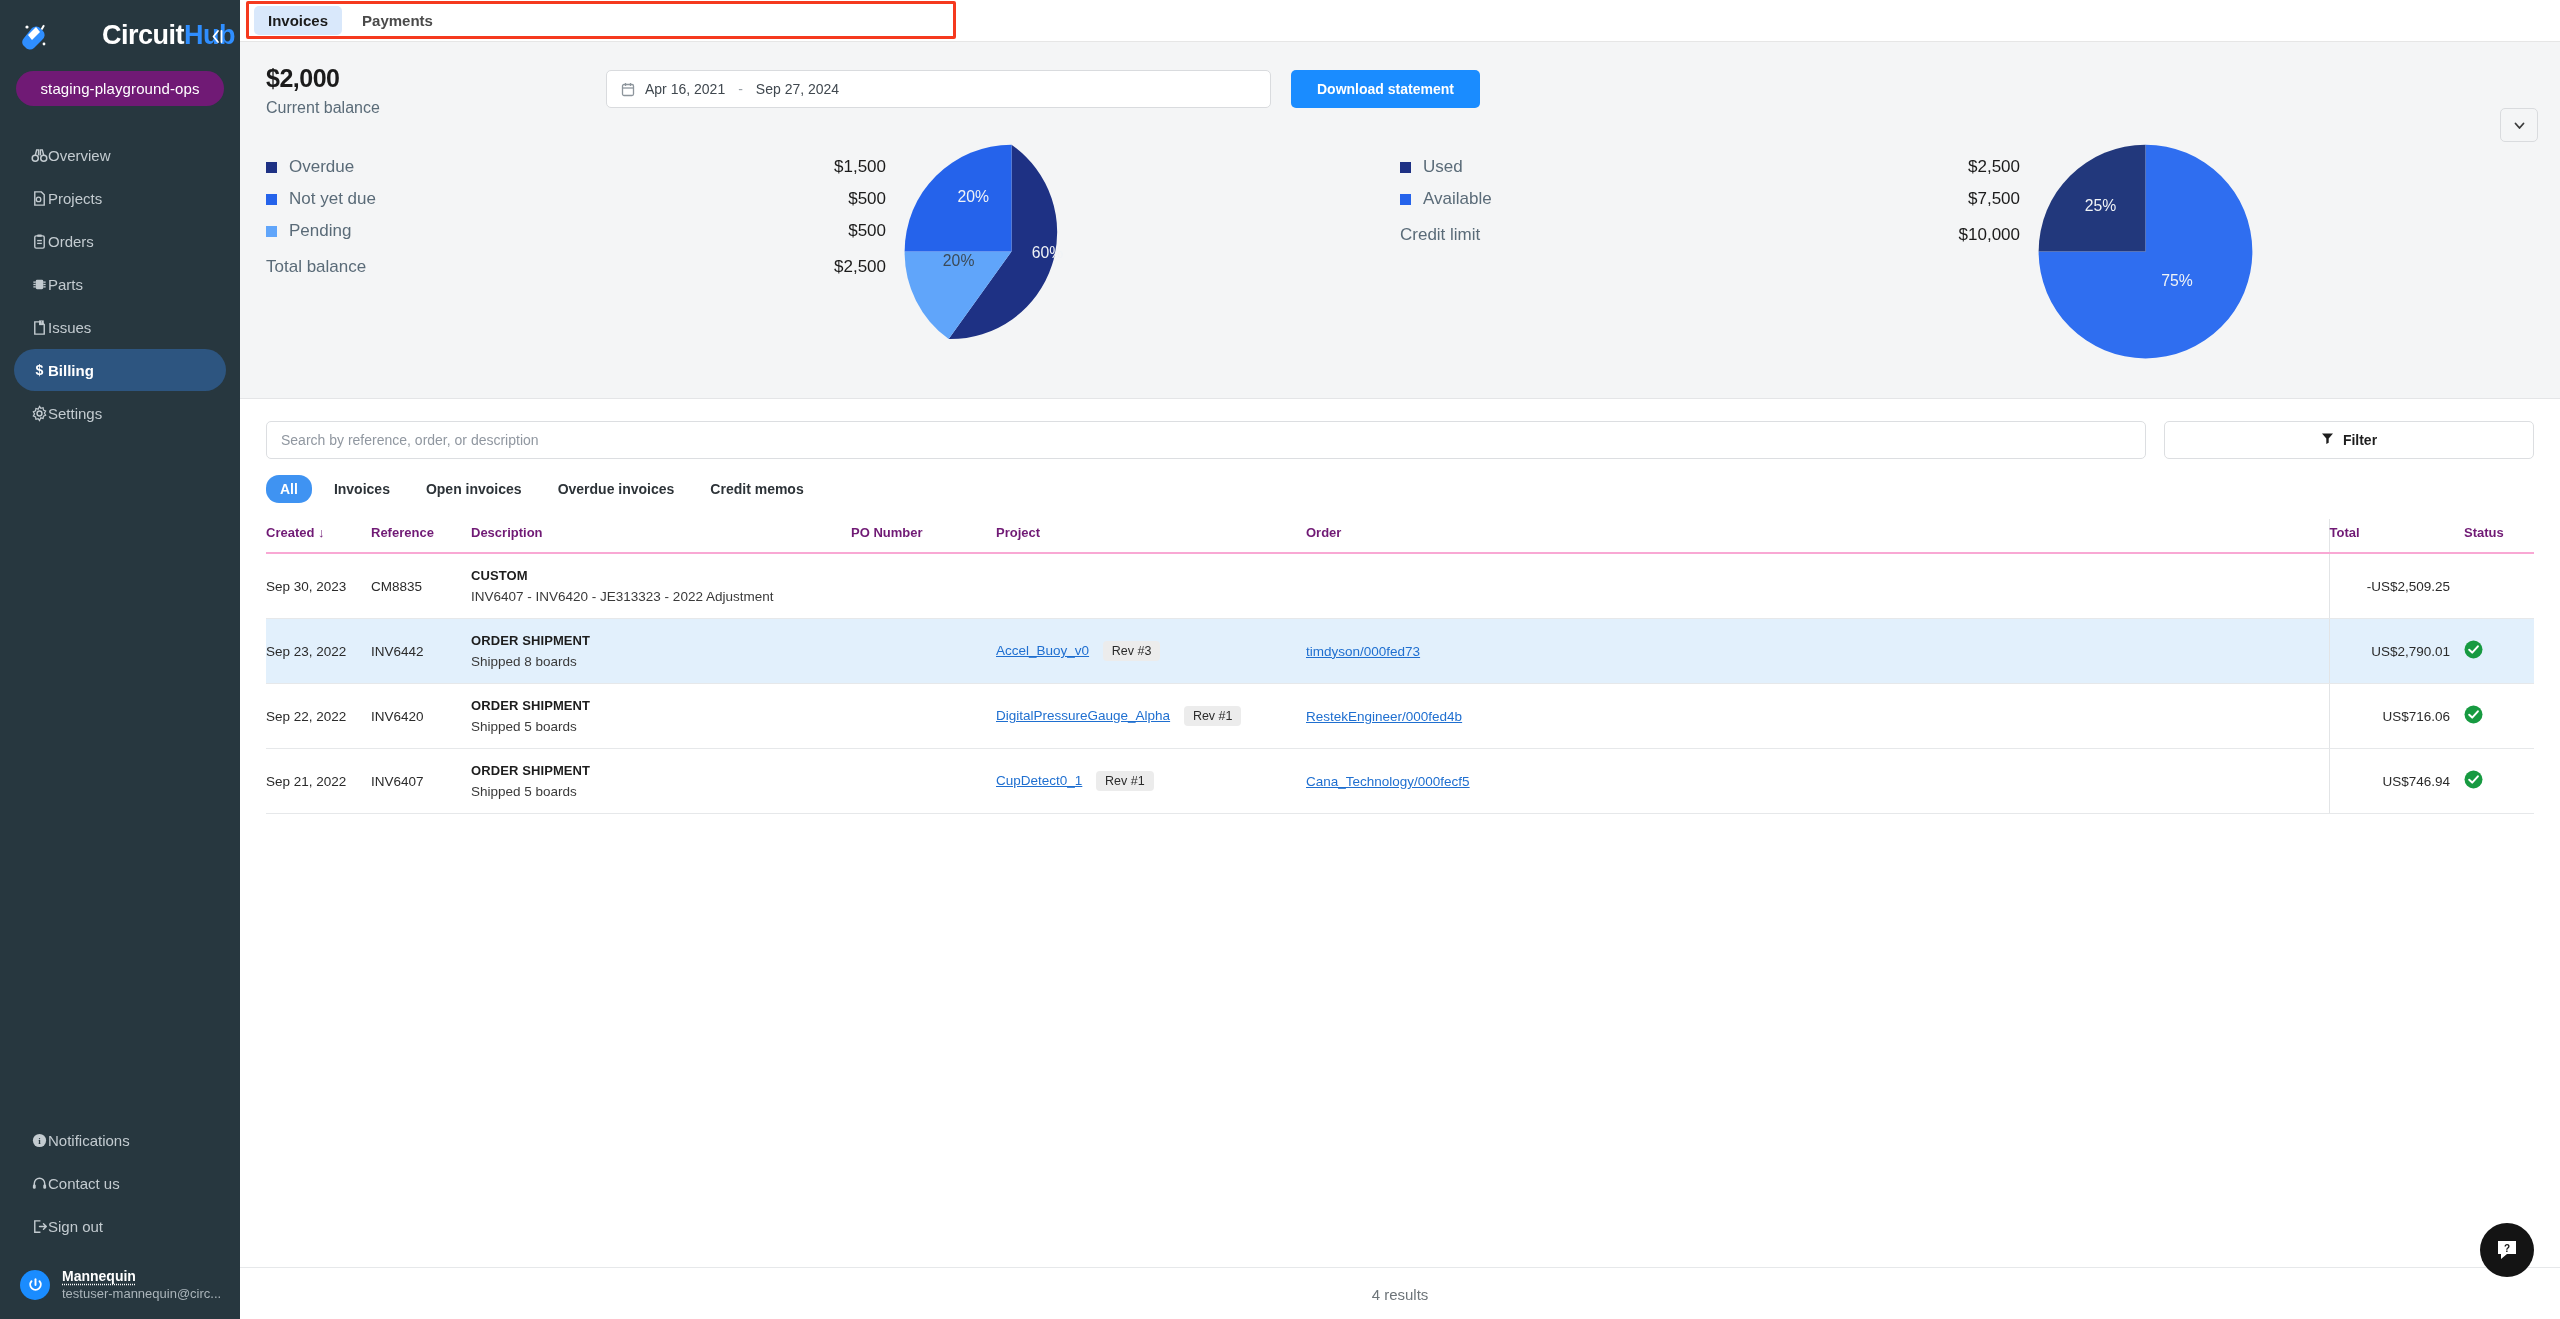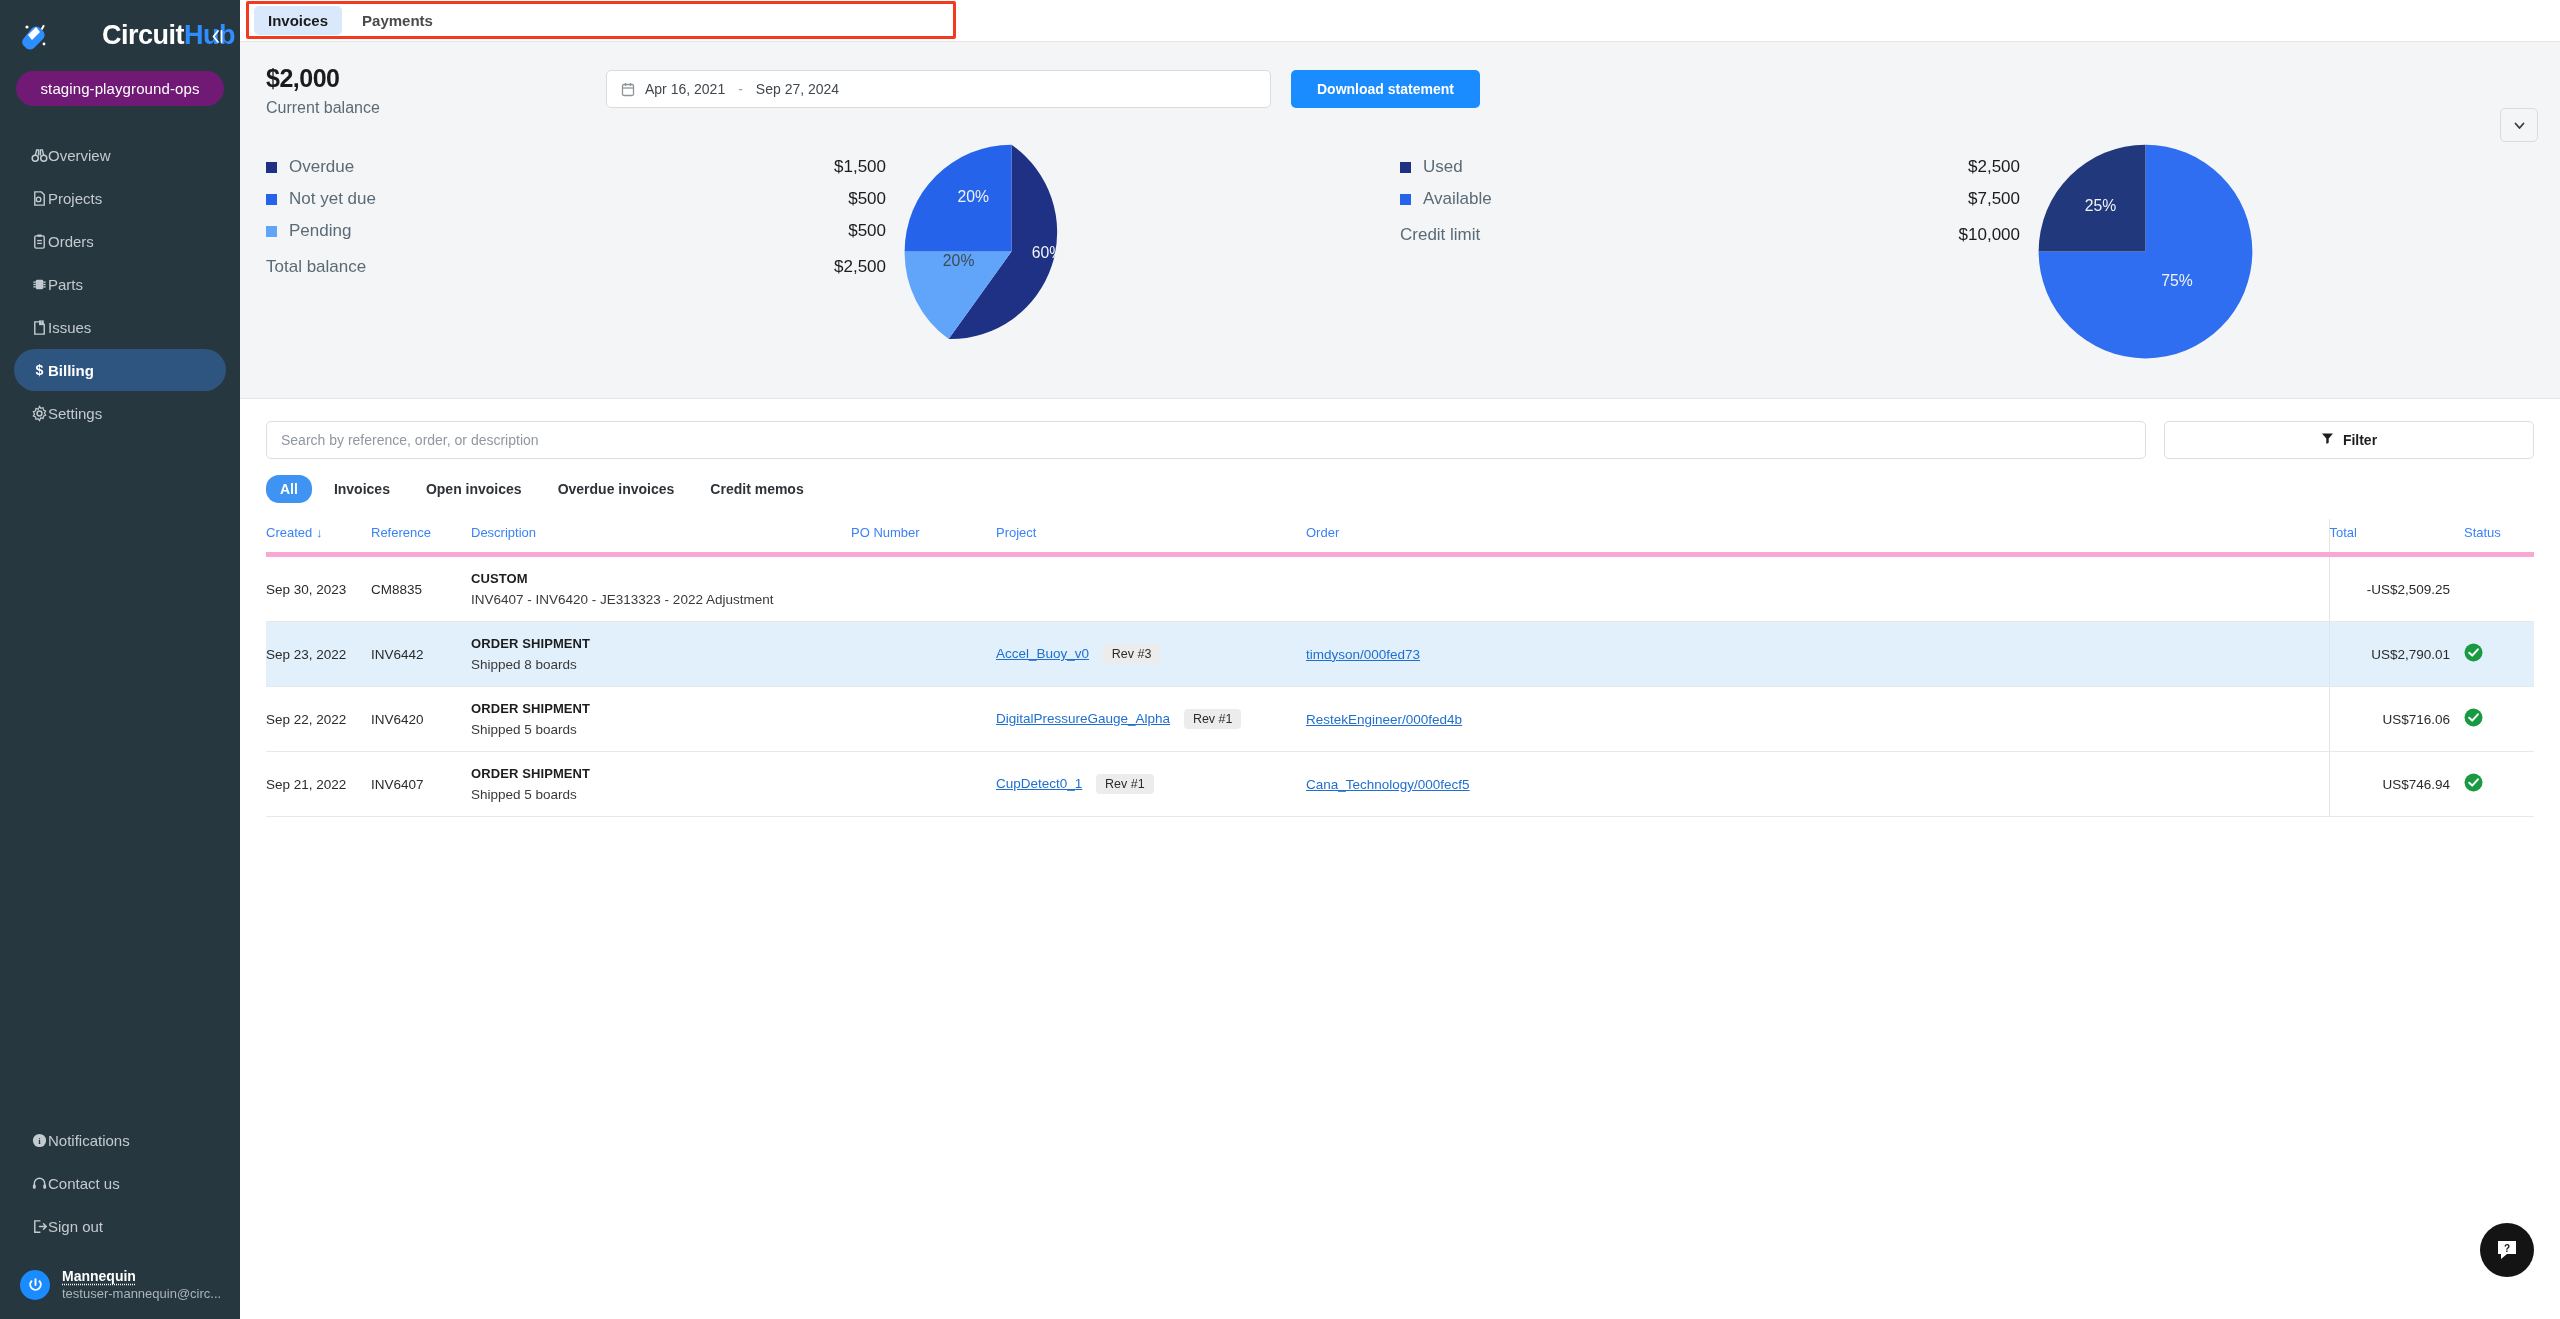--- a/index.html
+++ b/index.html
@@ -160,8 +160,8 @@
   .tbl-wrap { padding: 16px 26px 0 26px; }
   table.grid { width: 100%; border-collapse: collapse; table-layout: fixed; }
   table.grid th {
-    text-align: left; font-size: 13px; font-weight: normal; color: #3b82f6;
-    padding: 6px 0 12px 0; border-bottom: 5px solid #f9a8d4; vertical-align: bottom;
+    text-align: left; font-size: 13px; font-weight: bold; color: #701a75;
+    padding: 6px 0 12px 0; border-bottom: 2px solid #f9a8d4; vertical-align: bottom;
   }
   table.grid td { padding: 14px 0; border-bottom: 1px solid #e6e8ea; vertical-align: middle; font-size: 13.5px; color: #2b2b2b; }
   .c-created { width: 105px; }

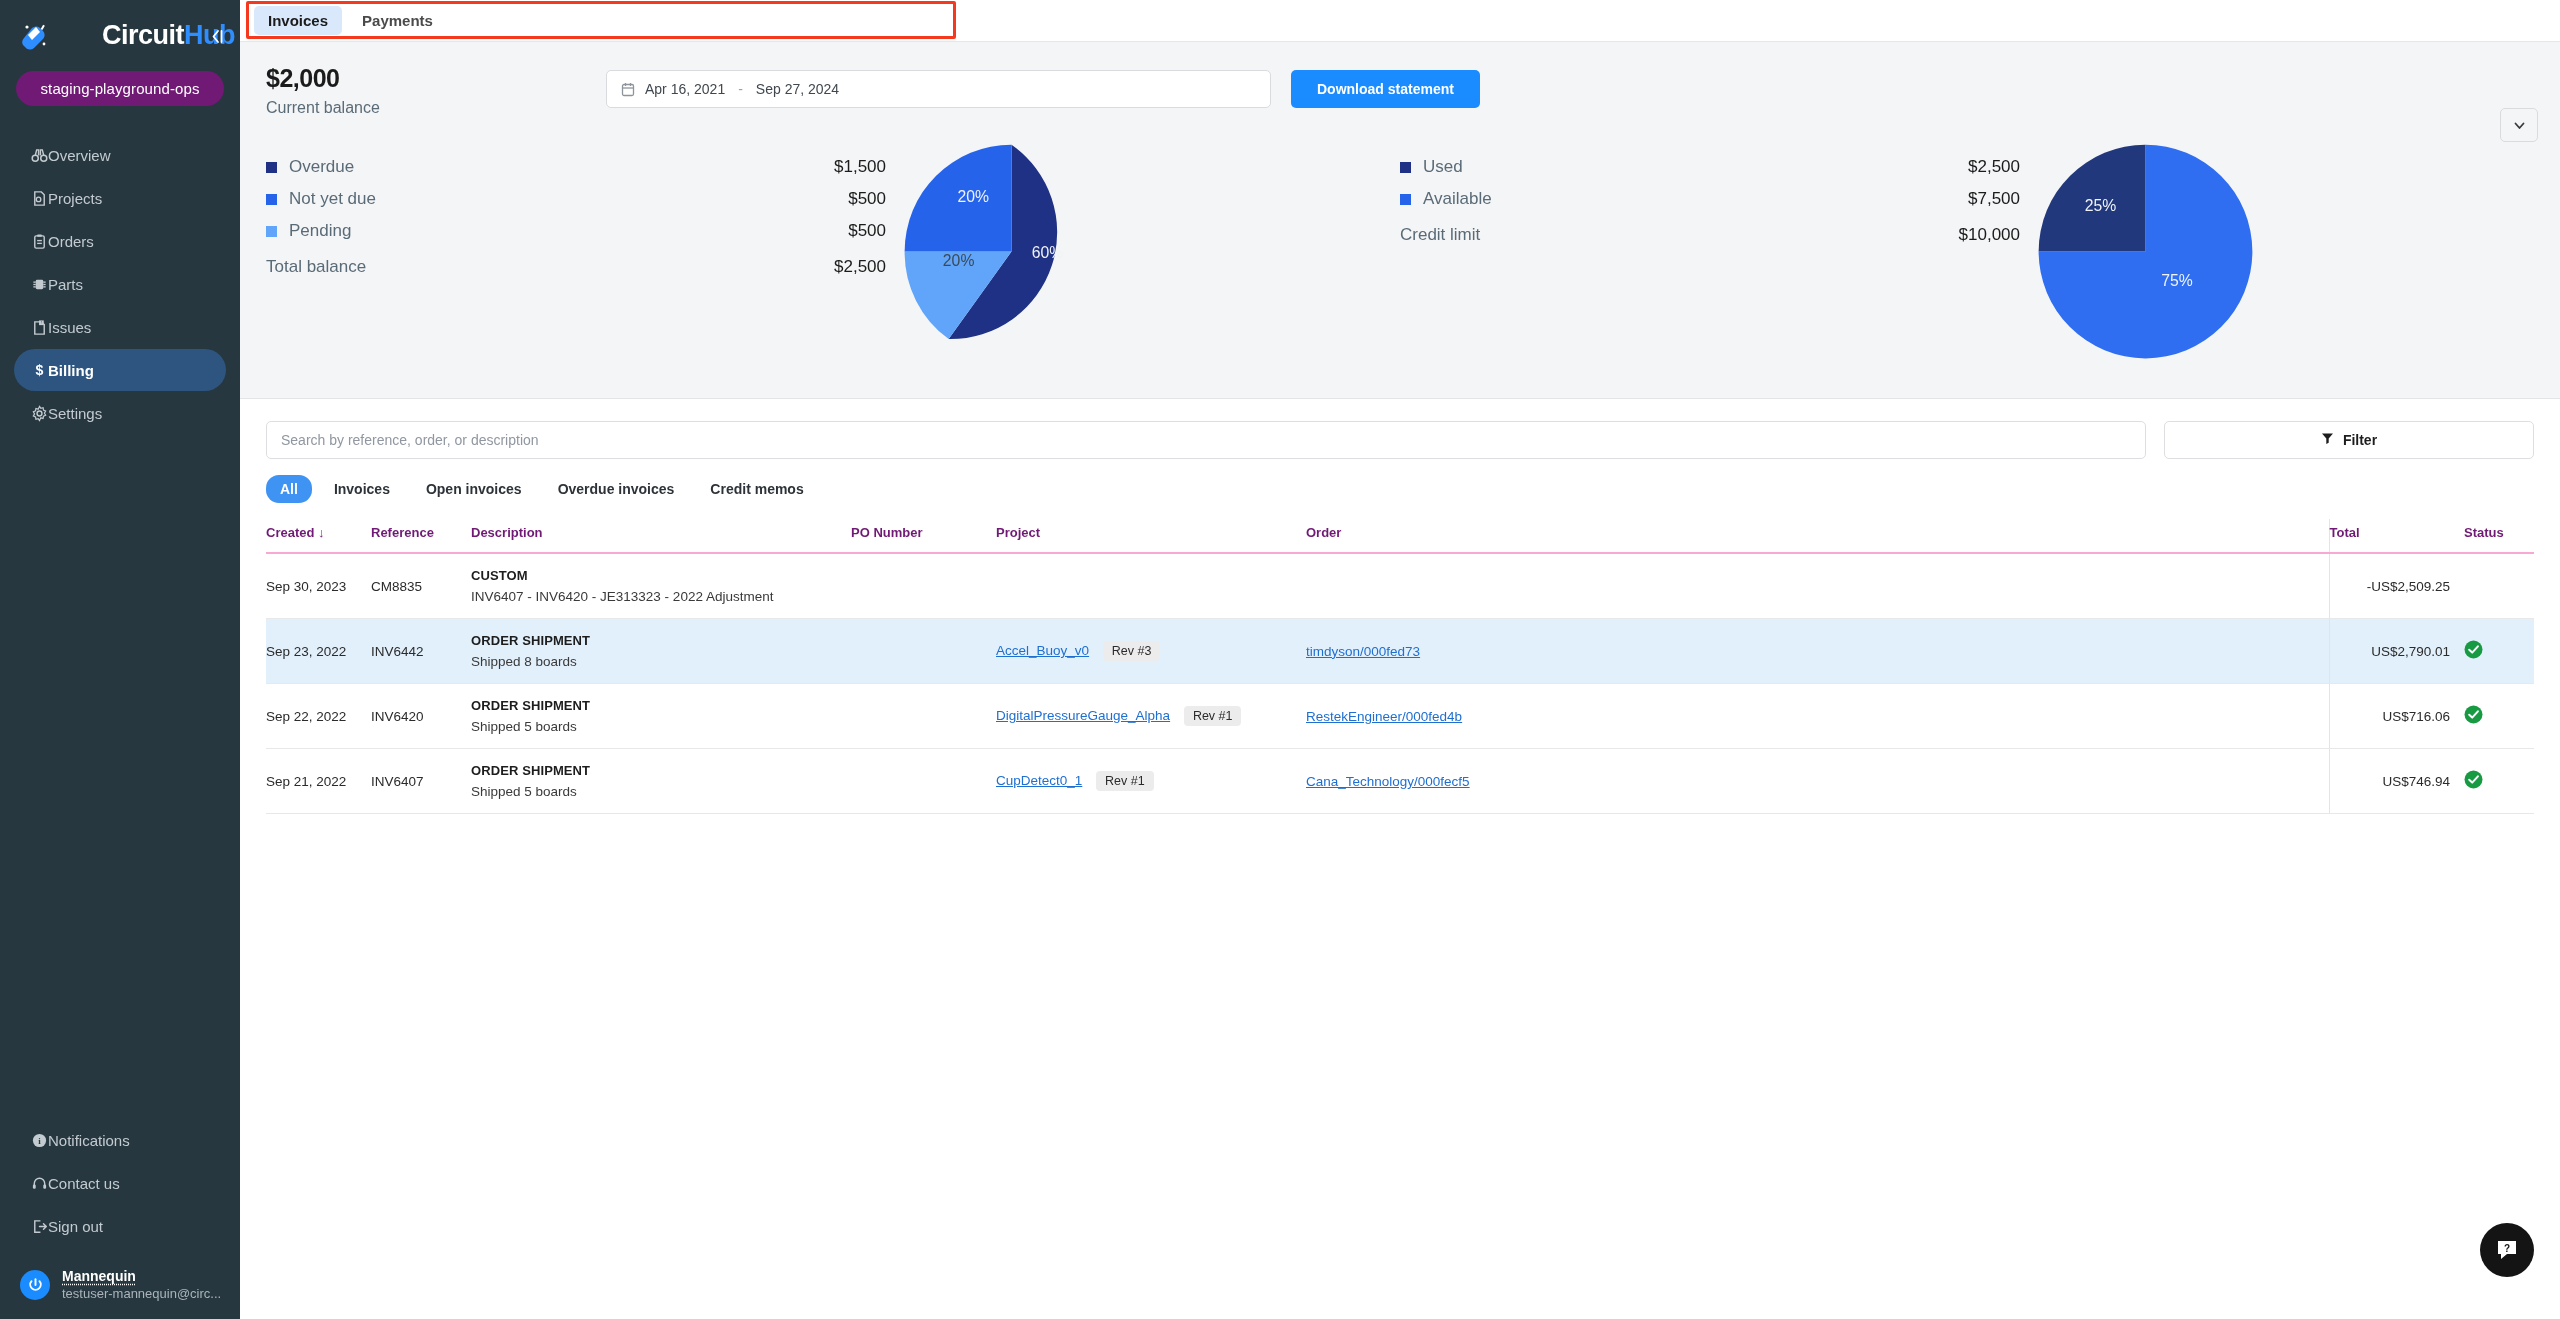--- a/index.html
+++ b/index.html
@@ -590,6 +590,9 @@
       </table>
     </div>
 
+    <div class="foot">
+      <div class="results">4 results</div>
+    </div>
 
     <div class="help-fab">
       <svg viewBox="0 0 26 26">

